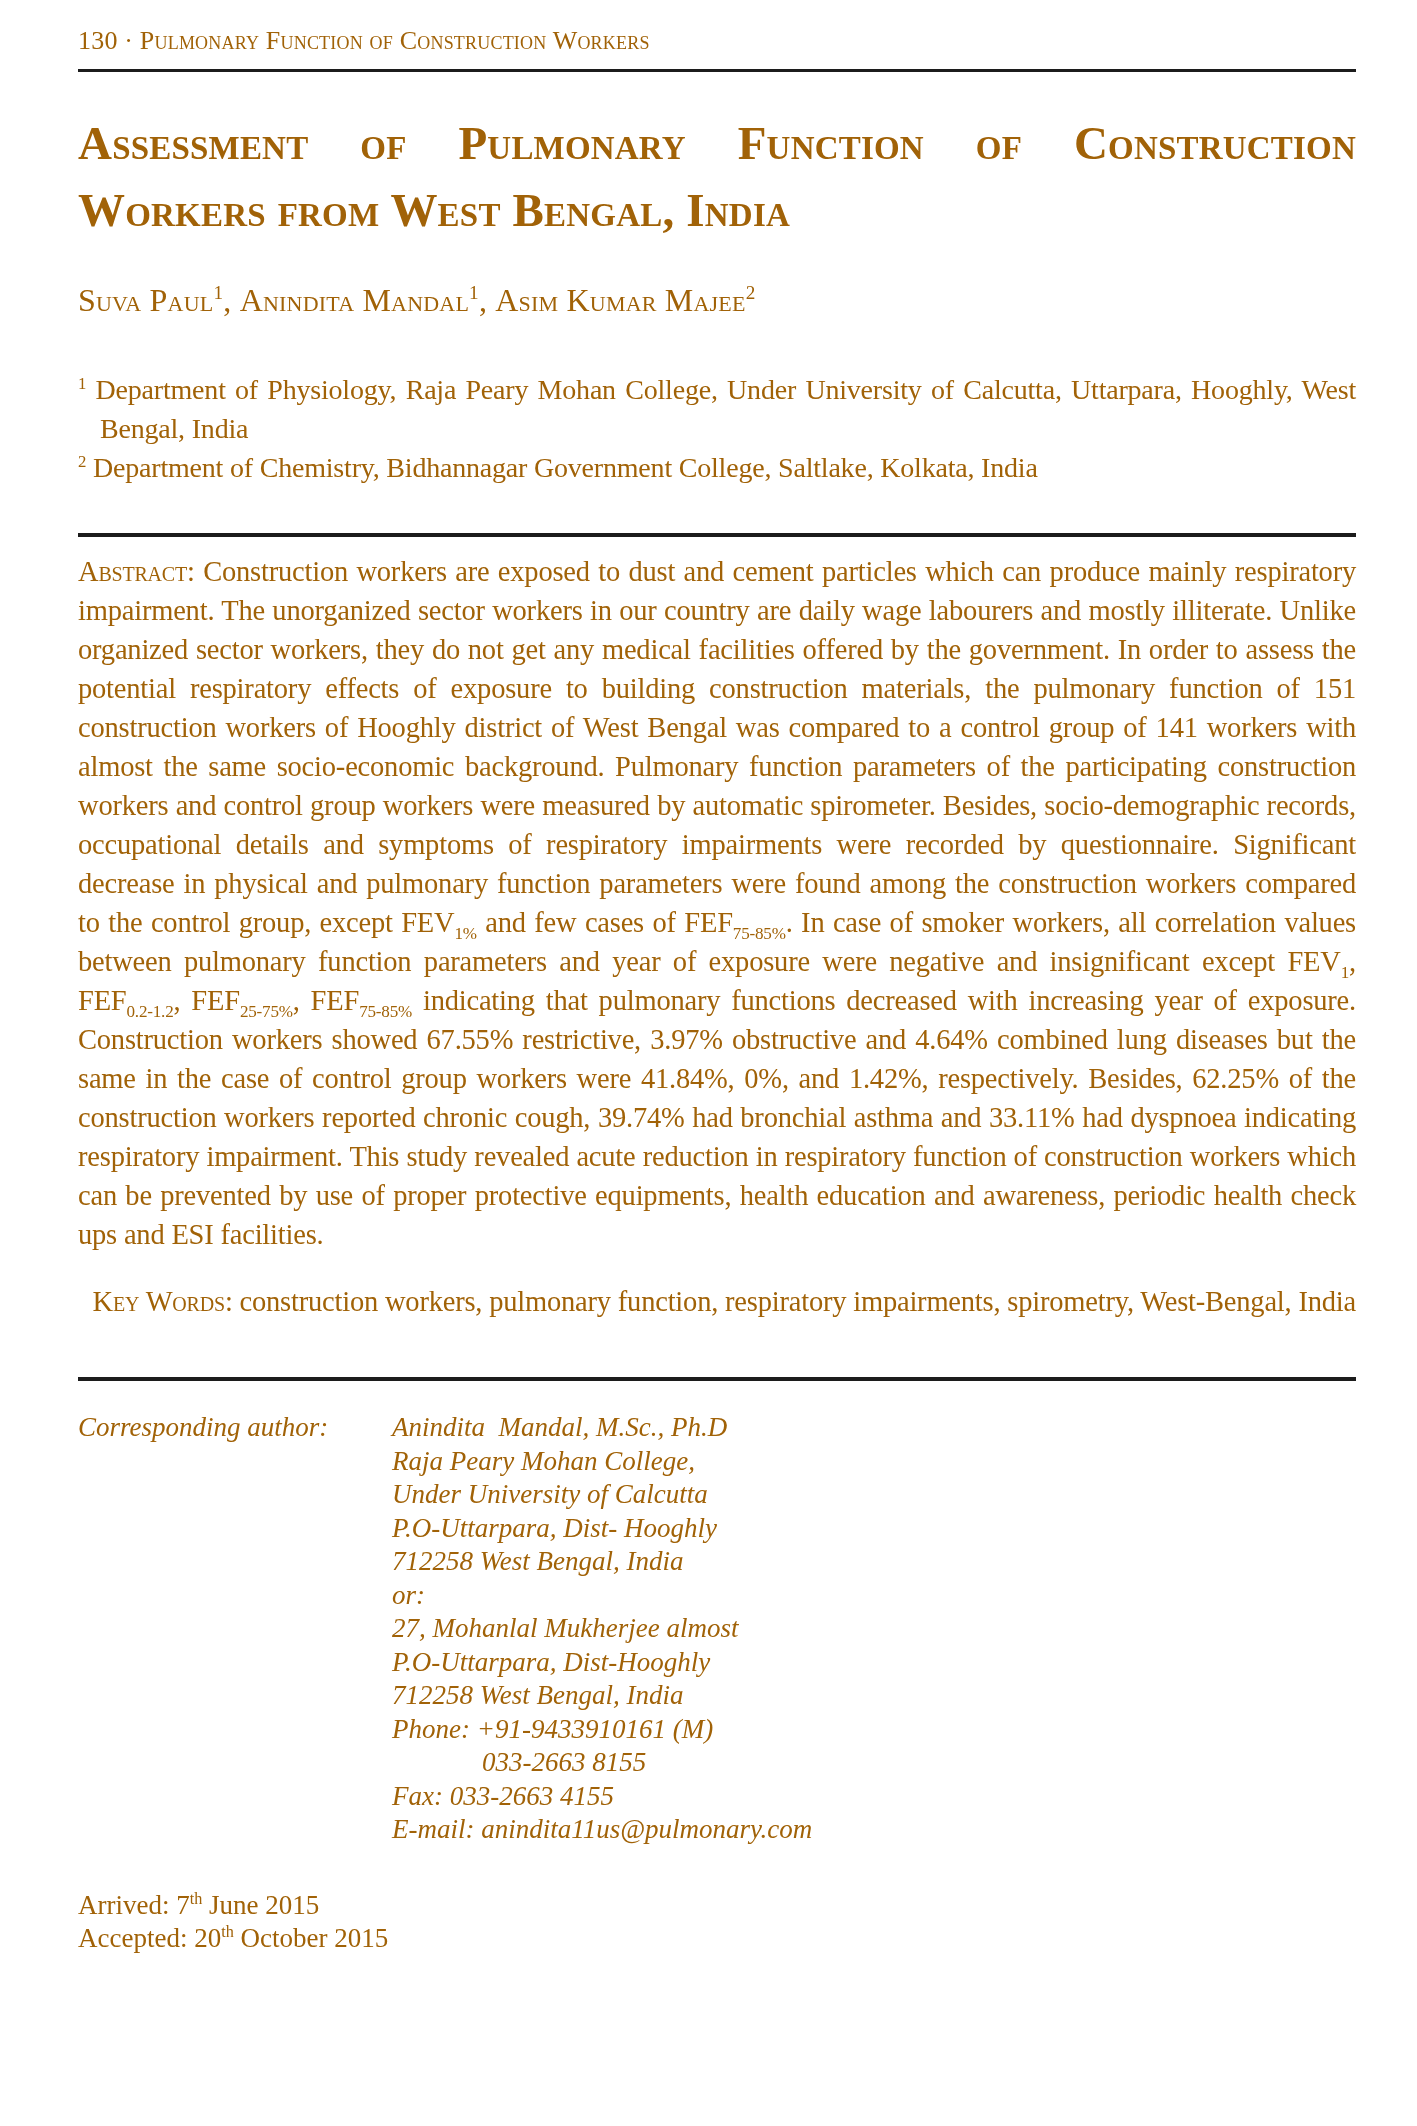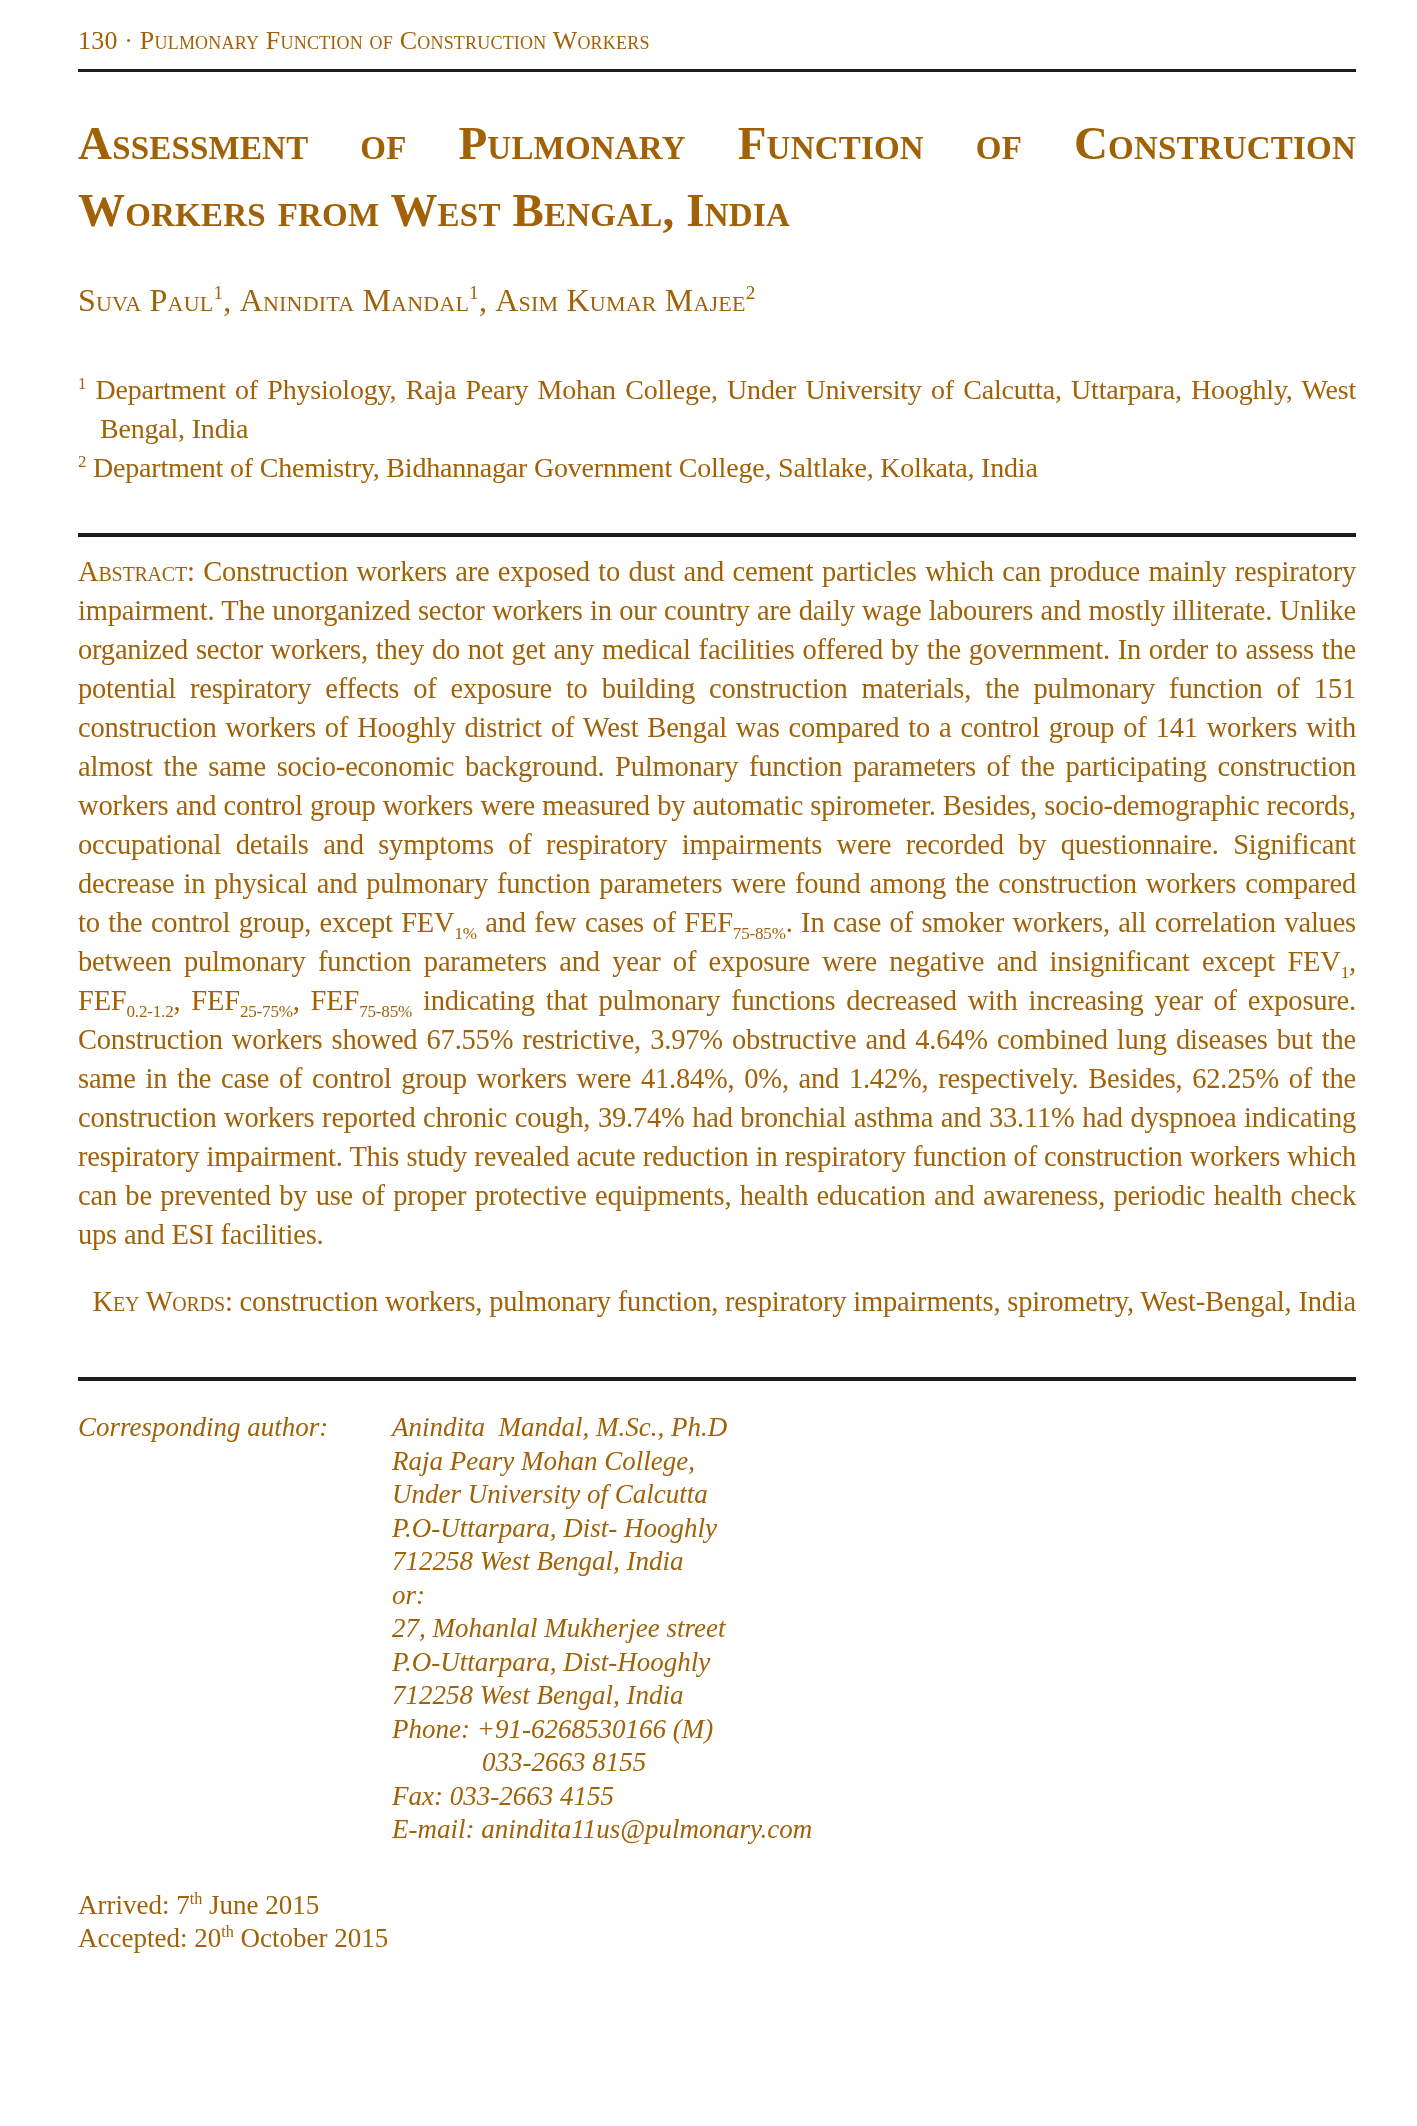--- a/index.html
+++ b/index.html
@@ -118,7 +118,7 @@
         <div class="ca-line">P.O-Uttarpara, Dist- Hooghly</div>
         <div class="ca-line">712258 West Bengal, India</div>
         <div class="ca-line">or:</div>
-        <div class="ca-line">27, Mohanlal Mukherjee street</div>
+        <div class="ca-line">27, Mohanlal Mukherjee almost</div>
         <div class="ca-line">P.O-Uttarpara, Dist-Hooghly</div>
         <div class="ca-line">712258 West Bengal, India</div>
         <div class="ca-line">Phone: +91-6268530166 (M)</div>

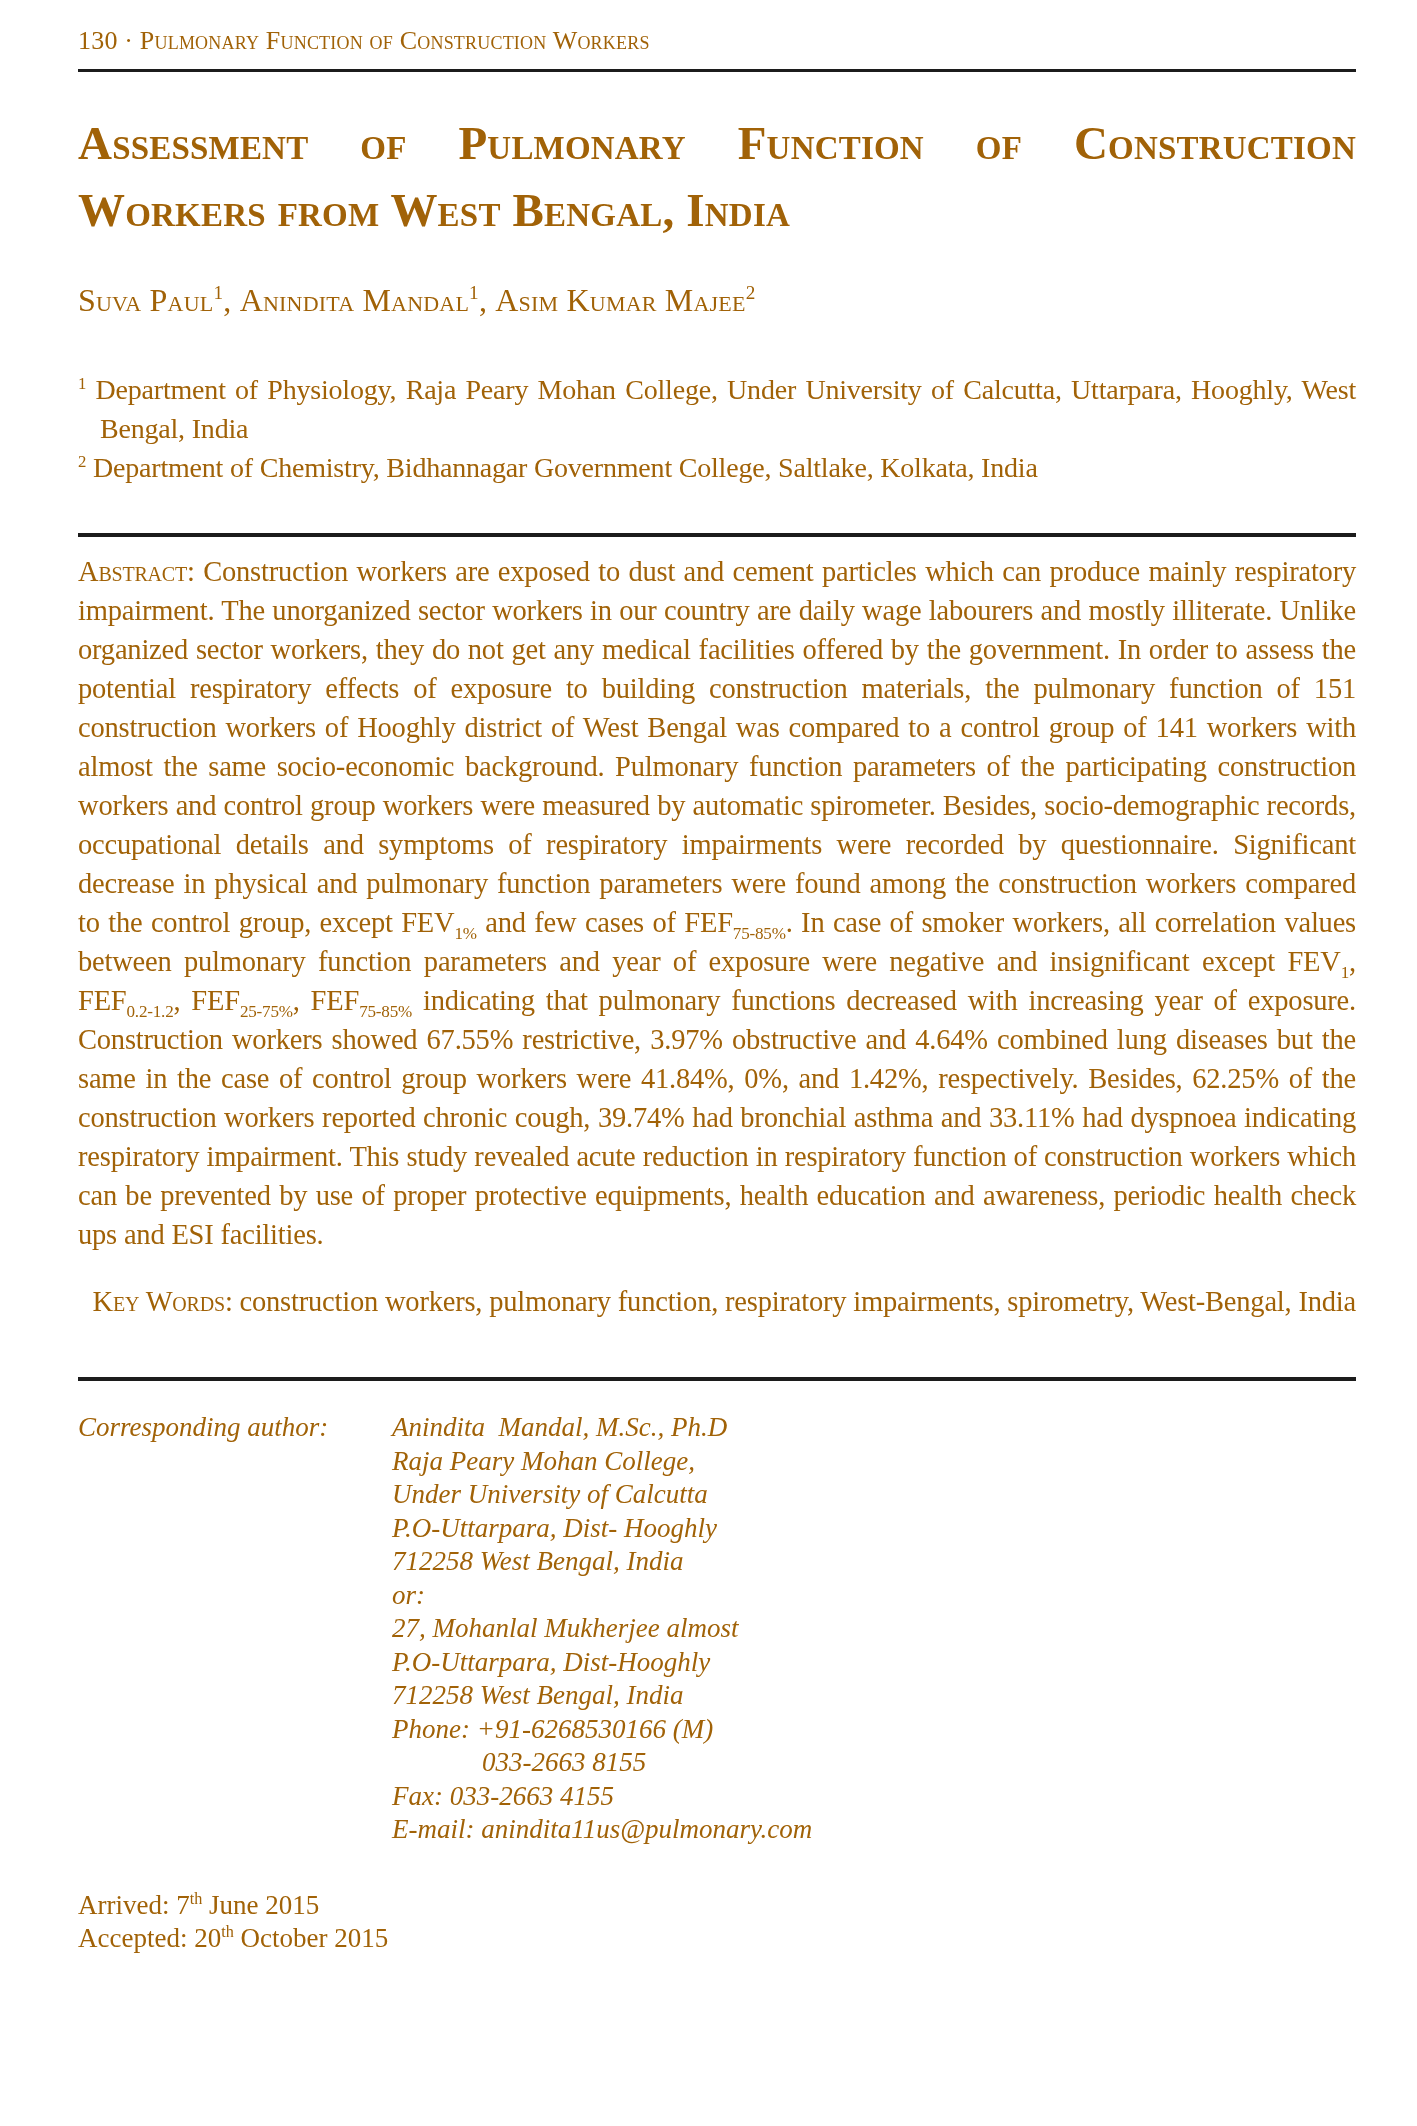--- a/index.html
+++ b/index.html
@@ -121,7 +121,7 @@
         <div class="ca-line">27, Mohanlal Mukherjee almost</div>
         <div class="ca-line">P.O-Uttarpara, Dist-Hooghly</div>
         <div class="ca-line">712258 West Bengal, India</div>
-        <div class="ca-line">Phone: +91-6268530166 (M)</div>
+        <div class="ca-line">Phone: +91-9433910161 (M)</div>
         <div class="ca-line indent">033-2663 8155</div>
         <div class="ca-line">Fax: 033-2663 4155</div>
         <div class="ca-line">E-mail: anindita11us@pulmonary.com</div>

